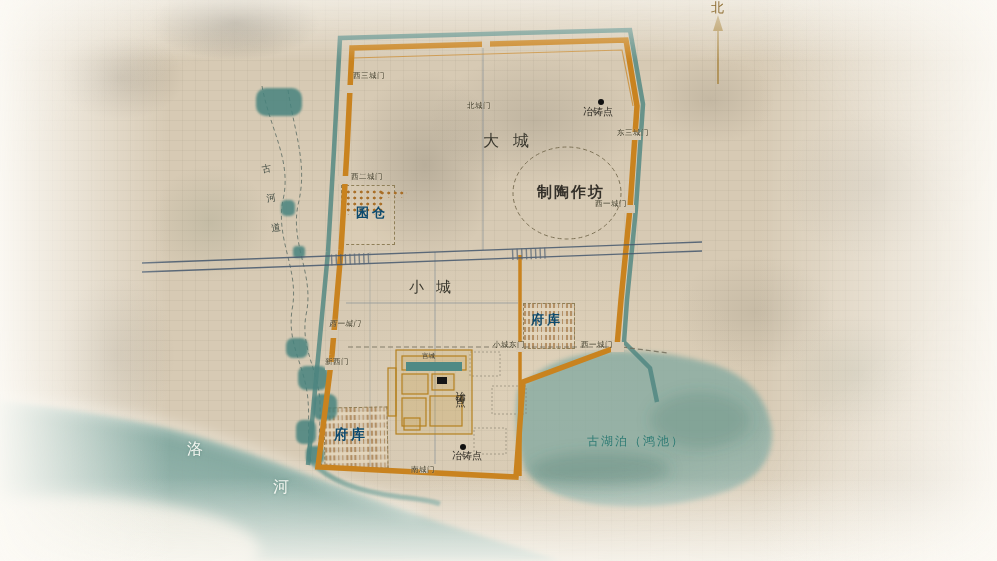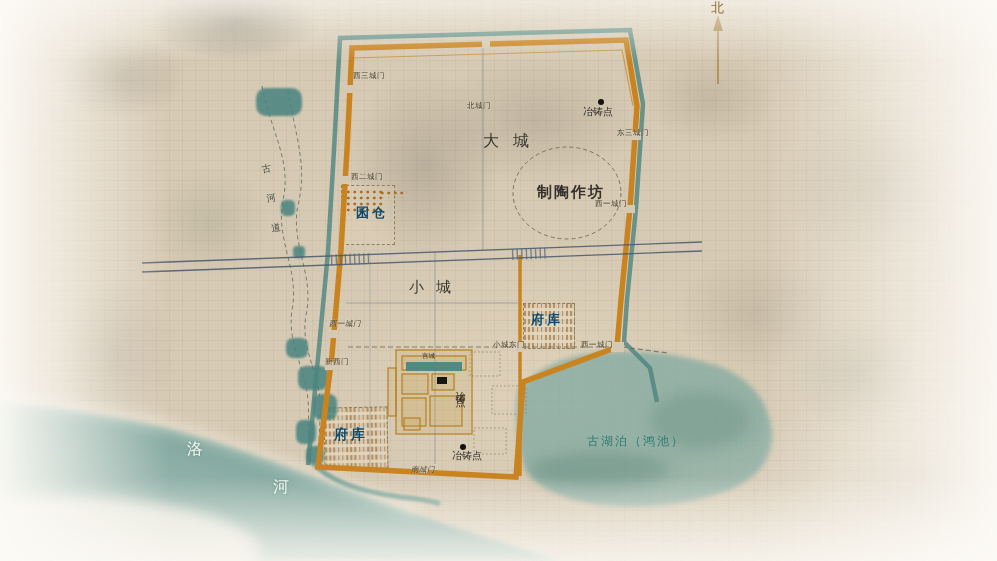--- a/index.html
+++ b/index.html
@@ -202,7 +202,7 @@
   <div class="lbl gate" style="left:351px;top:173px;text-align:right;">西二城门</div>
   <div class="lbl gate" style="left:329px;top:320px;font-style:italic;">西一城门</div>
   <div class="lbl gate" style="left:325px;top:358px;">新西门</div>
-  <div class="lbl gate" style="left:411px;top:466px;font-style:italic;">南城门</div>
+  <div class="lbl gate" style="left:411px;top:466px;">南城门</div>
   <div class="lbl gate" style="left:493px;top:341px;">小城东门</div>
   <div class="lbl gate" style="left:581px;top:341px;">西一城门</div>
   <div class="lbl gate" style="left:595px;top:200px;">西一城门</div>

